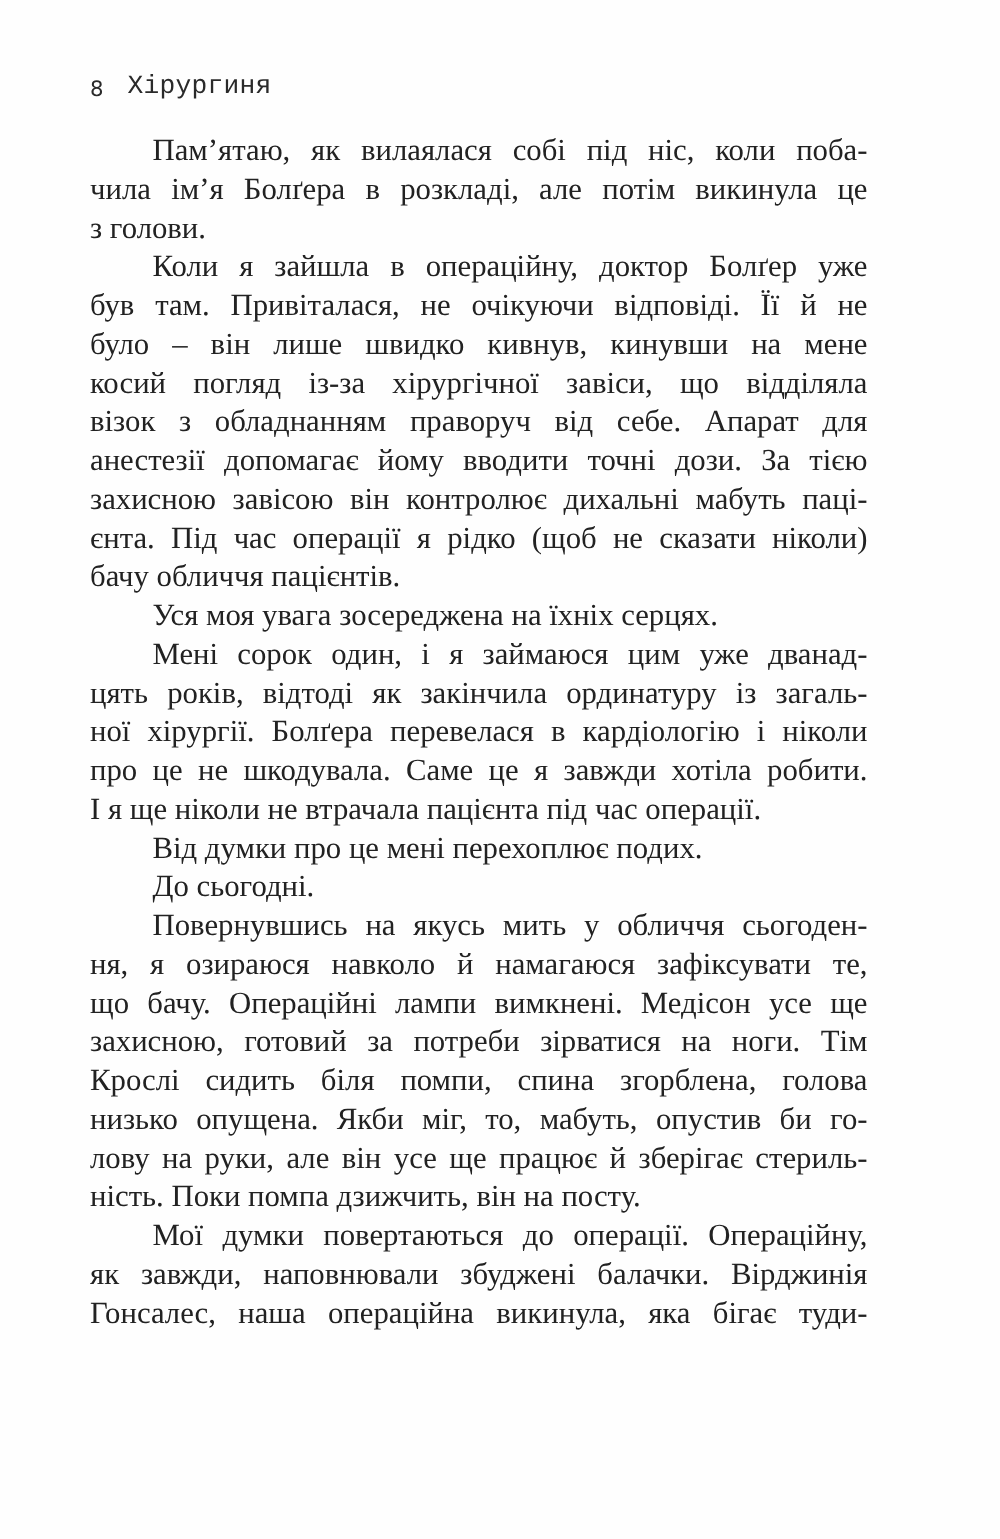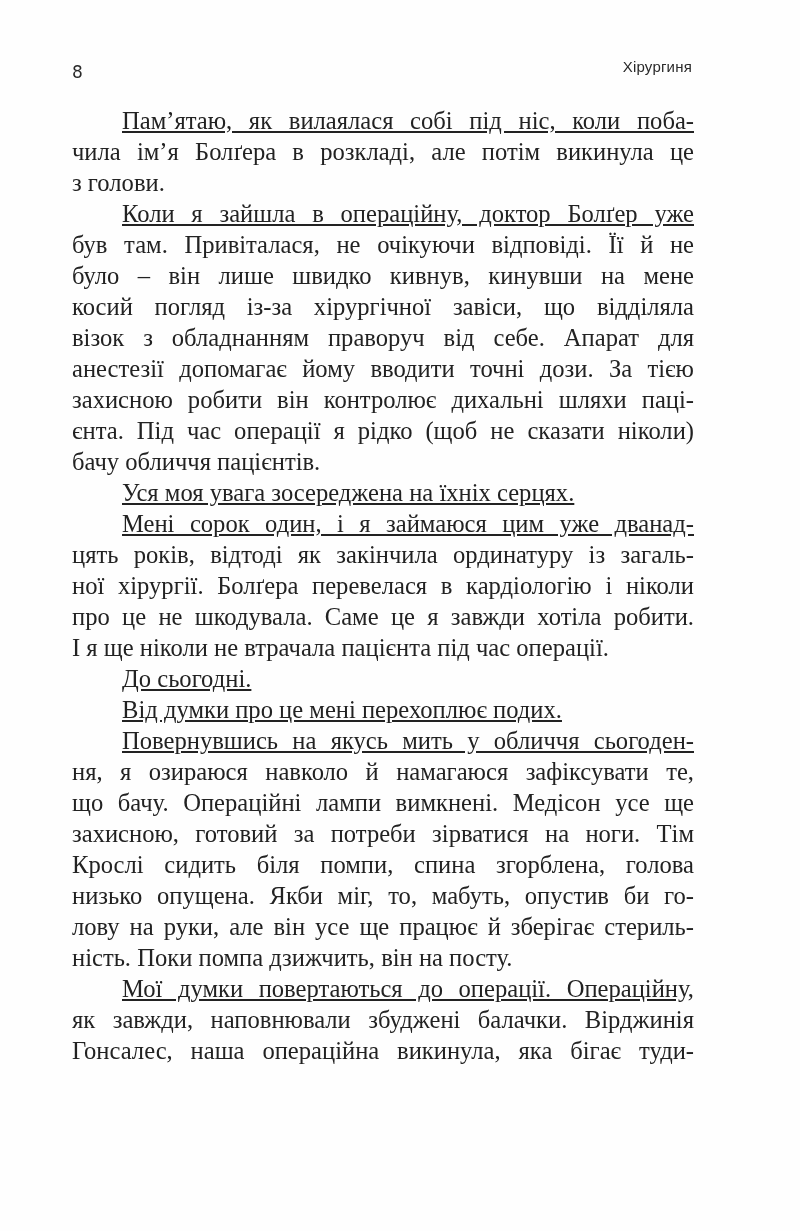--- a/index.html
+++ b/index.html
@@ -7,7 +7,7 @@
     .page { position: absolute; left: 0; top: 0; width: 800px; height: 1231px; background: #fefefe; }
     .running-head { position: absolute; top: 58px; left: 72px; width: 620px; height: 30px; }
     .page-number { position: absolute; left: 0; top: 4px; font-family: "DejaVu Sans", sans-serif; font-size: 17px; color: #2a2a2a; }
-    .running-title { position: absolute; left: 0; right: 0; text-align: right; top: 0; font-family: Liberation Sans, sans-serif; font-size: 15px; color: #2a2a2a; letter-spacing: 0.2px; padding-left: 30px; }
+    .running-title { position: absolute; left: 0; right: 0; text-align: left; top: 0; font-family: Liberation Mono, monospace; font-size: 21px; color: #2a2a2a; letter-spacing: 0.2px; padding-left: 30px; }
     .body-text { position: absolute; left: 72px; top: 105px; width: 622px; font-family: "Liberation Serif", "DejaVu Serif", serif; font-size: 24.6px; line-height: 31px; color: #222; }
     .line { display: block; white-space: nowrap; text-align: justify; text-align-last: justify; height: 31px; }
     .line.last { text-align-last: left; }

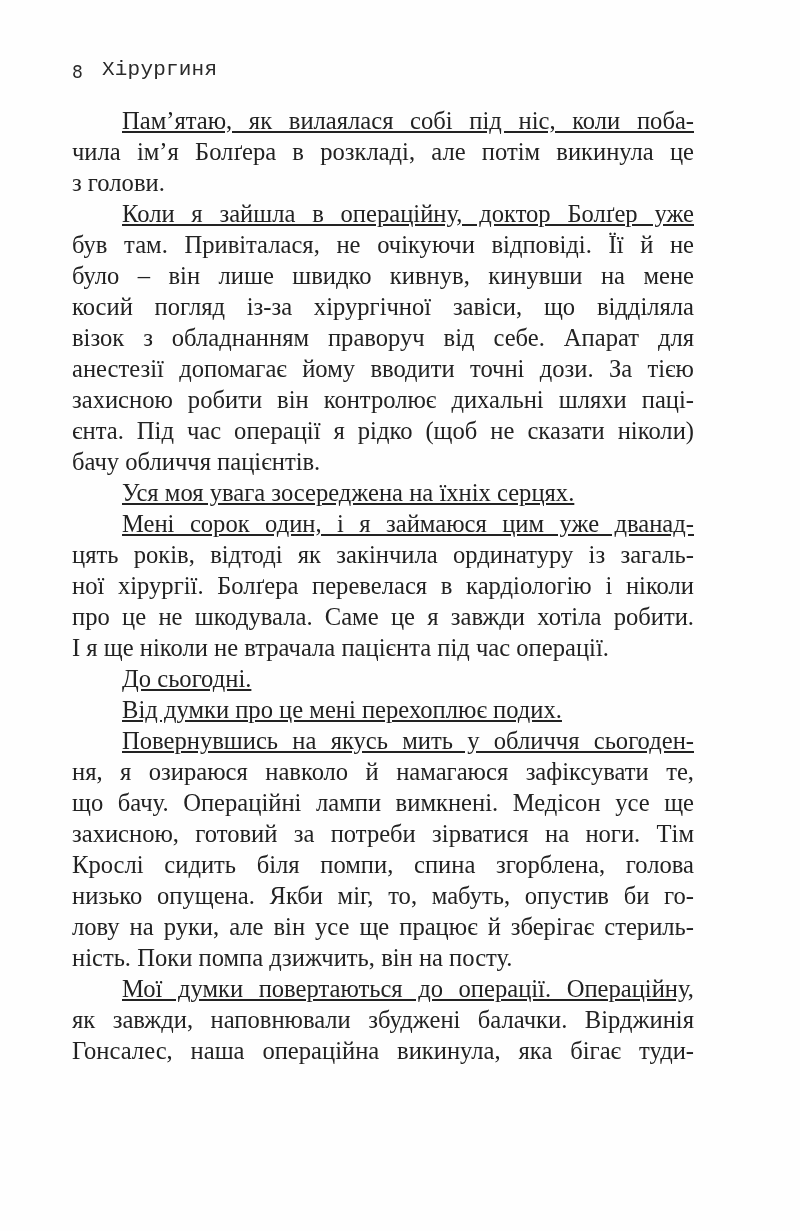--- a/index.html
+++ b/index.html
@@ -11,7 +11,7 @@
     .body-text { position: absolute; left: 72px; top: 105px; width: 622px; font-family: "Liberation Serif", "DejaVu Serif", serif; font-size: 24.6px; line-height: 31px; color: #222; }
     .line { display: block; white-space: nowrap; text-align: justify; text-align-last: justify; height: 31px; }
     .line.last { text-align-last: left; }
-    .line.indent { padding-left: 50px; text-decoration: underline; }
+    .line.indent { padding-left: 50px; }
   </style>
 </head>
 <body>

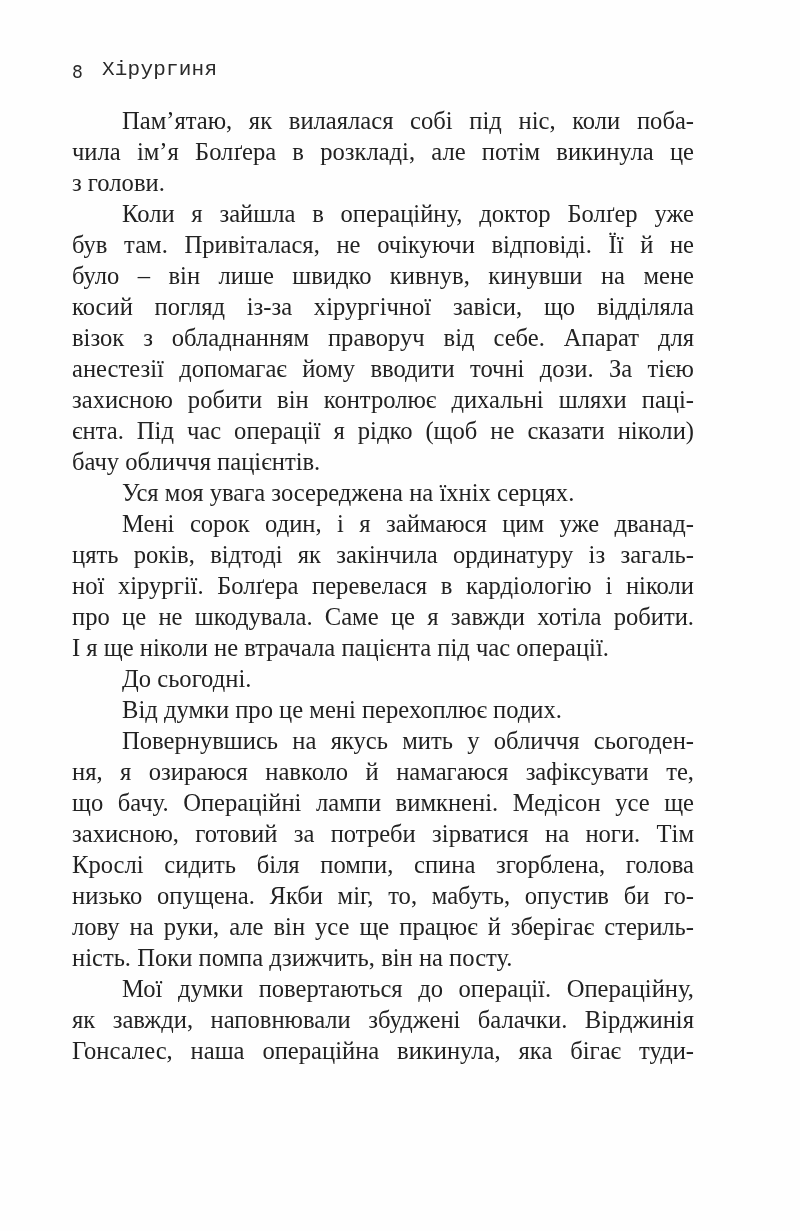--- a/index.html
+++ b/index.html
@@ -31,7 +31,7 @@
       <span class="line">косий погляд із-за хірургічної завіси, що відділяла</span>
       <span class="line">візок з обладнанням праворуч від себе. Апарат для</span>
       <span class="line">анестезії допомагає йому вводити точні дози. За тією</span>
-      <span class="line">захисною робити він контролює дихальні шляхи паці-</span>
+      <span class="line">захисною завісою він контролює дихальні мабуть паці-</span>
       <span class="line">єнта. Під час операції я рідко (щоб не сказати ніколи)</span>
       <span class="line last">бачу обличчя пацієнтів.</span>
       <span class="line indent last">Уся моя увага зосереджена на їхніх серцях.</span>

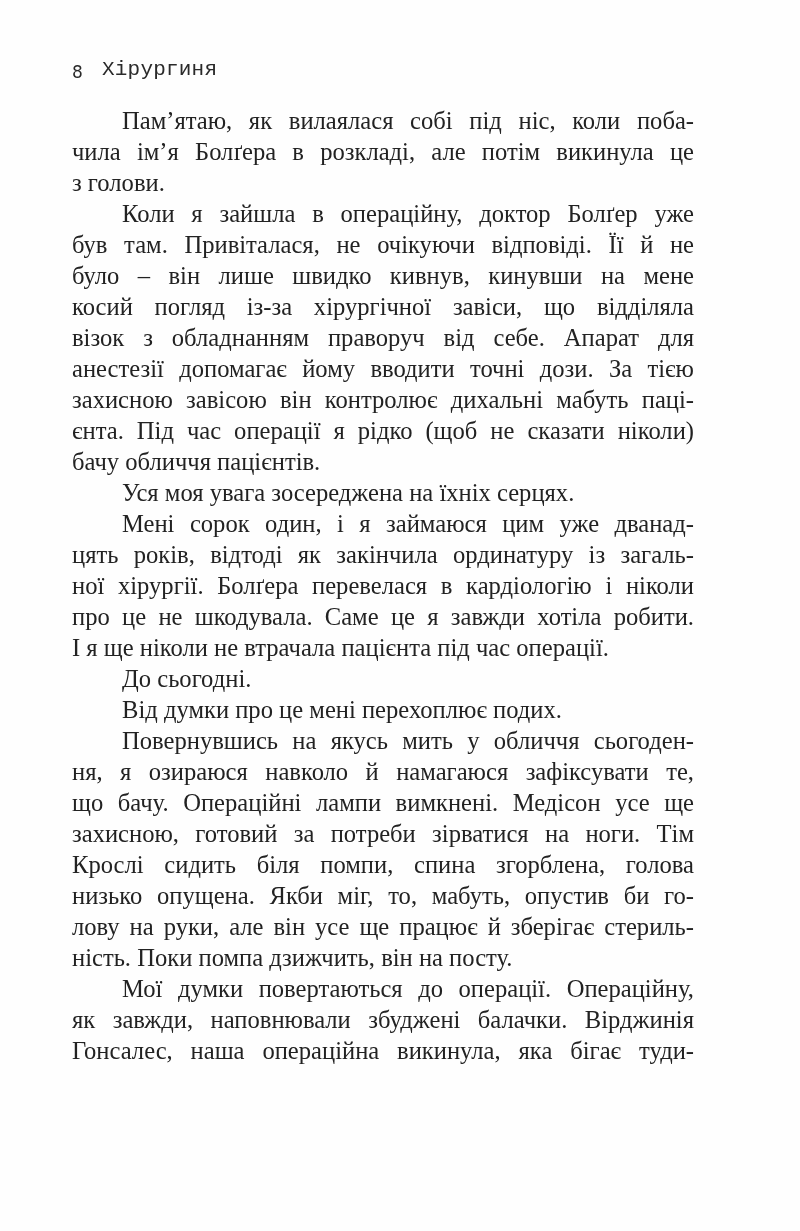--- a/index.html
+++ b/index.html
@@ -40,8 +40,8 @@
       <span class="line">ної хірургії. Болґера перевелася в кардіологію і ніколи</span>
       <span class="line">про це не шкодувала. Саме це я завжди хотіла робити.</span>
       <span class="line last">І я ще ніколи не втрачала пацієнта під час операції.</span>
+      <span class="line indent last">Від думки про це мені перехоплює подих.</span>
       <span class="line indent last">До сьогодні.</span>
-      <span class="line indent last">Від думки про це мені перехоплює подих.</span>
       <span class="line indent">Повернувшись на якусь мить у обличчя сьогоден-</span>
       <span class="line">ня, я озираюся навколо й намагаюся зафіксувати те,</span>
       <span class="line">що бачу. Операційні лампи вимкнені. Медісон усе ще</span>

